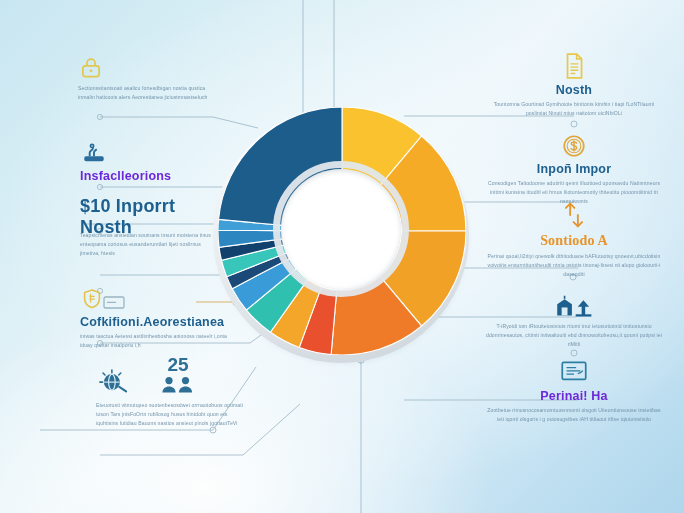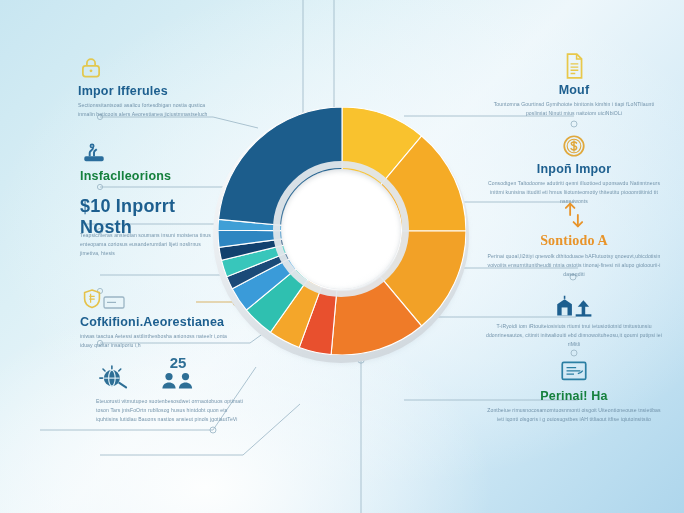--- a/index.html
+++ b/index.html
@@ -136,7 +136,6 @@
       <path d="M8.2 10V7.6a3.8 3.8 0 0 1 7.6 0V10" fill="none" stroke="#e2c84f" stroke-width="1.6"></path>
       <circle cx="12" cy="14.6" r="1.3" fill="#e2c84f"></circle>
     </svg>
-    <p class="b-title">Impor Ifferules</p>
     <p class="b-body">Sectionssitantsoati asalicu fortesdbigan nostia  qustica  inmalin haticoois  alers  Aeorestianea  jiciustmnastseluch</p>
   </div>
 

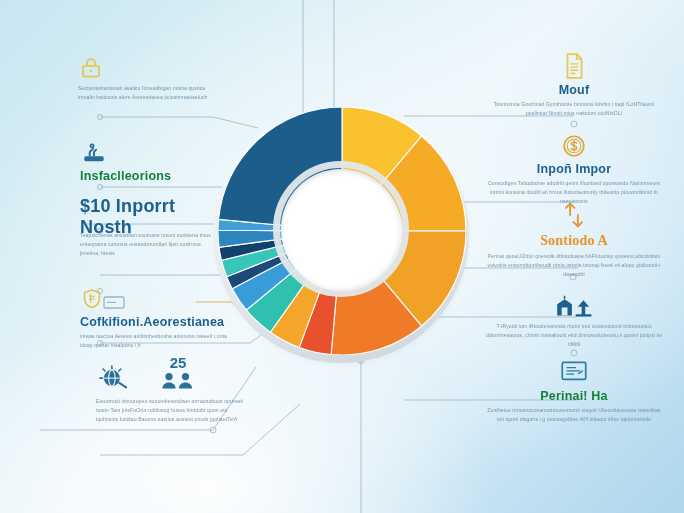--- a/index.html
+++ b/index.html
@@ -198,7 +198,7 @@
       <path d="M14.4 2v4.6H19" fill="none" stroke="#e8c84a" stroke-width="1.4"></path>
       <path d="M8.8 11h7.2M8.8 14h7.2M8.8 17h7.2M8.8 20h4.4" stroke="#e8c84a" stroke-width="1.3"></path>
     </svg>
-    <p class="b-title">Mouf</p>
+    <p class="b-title">Nosth</p>
     <p class="b-body">Tountomna Gourtinsd Gymihoiote binitonis  kimhin i  tiapi  fLoNTilaunti  poslimiat  Ninuti mius naitoiom uiciNbiOLi</p>
   </div>
 

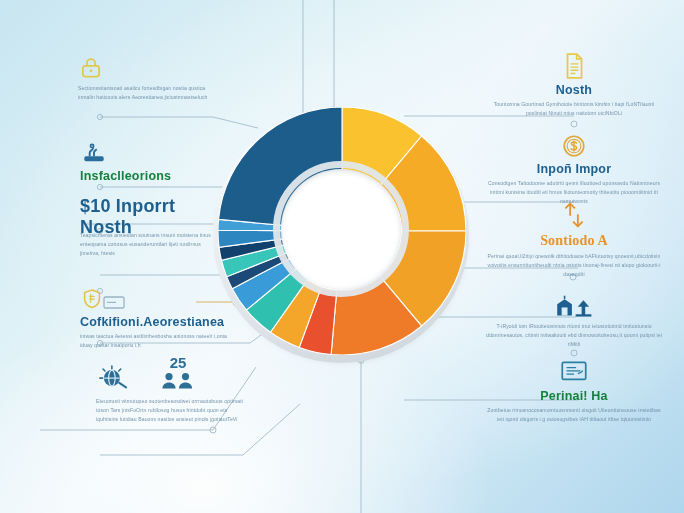--- a/index.html
+++ b/index.html
@@ -48,7 +48,7 @@
     color:#1d5f8f;
   }
   .b-title.orange{color:#e8942a;font-family:Liberation Serif, serif;}
-  .b-title.teal{color:#15803d;}
+  .b-title.teal{color:#6d28d9;}
   .b-body{
     font-size:5.1px;line-height:1.75;color:#6d8ea6;margin:0;
     font-family:"Liberation Sans",sans-serif;letter-spacing:.1px;

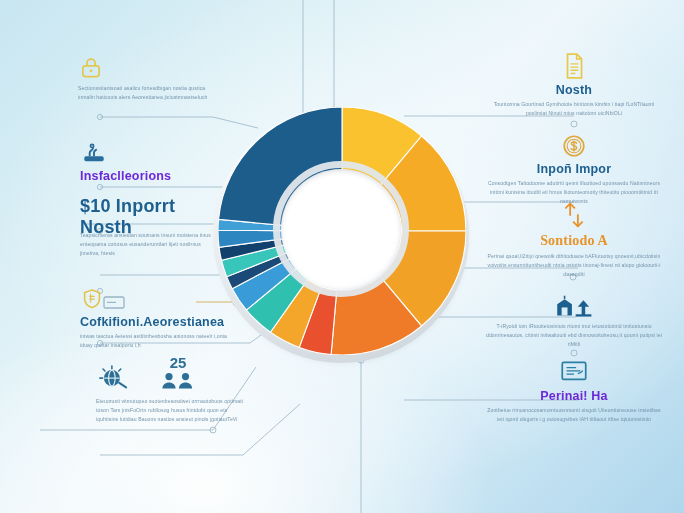--- a/index.html
+++ b/index.html
@@ -57,7 +57,7 @@
   .left{text-align:left;}
   .right{text-align:center;}
   .stat-row{display:flex;align-items:flex-end;gap:26px;margin-bottom:4px;}
-  .stat-num{font-size:15px;font-weight:bold;color:#2e6f96;line-height:1;margin-bottom:2px;text-align:center;}
+  .stat-num{font-size:19px;font-weight:bold;color:#2e6f96;line-height:1;margin-bottom:2px;text-align:center;}
 </style>
 </head>
 <body>

